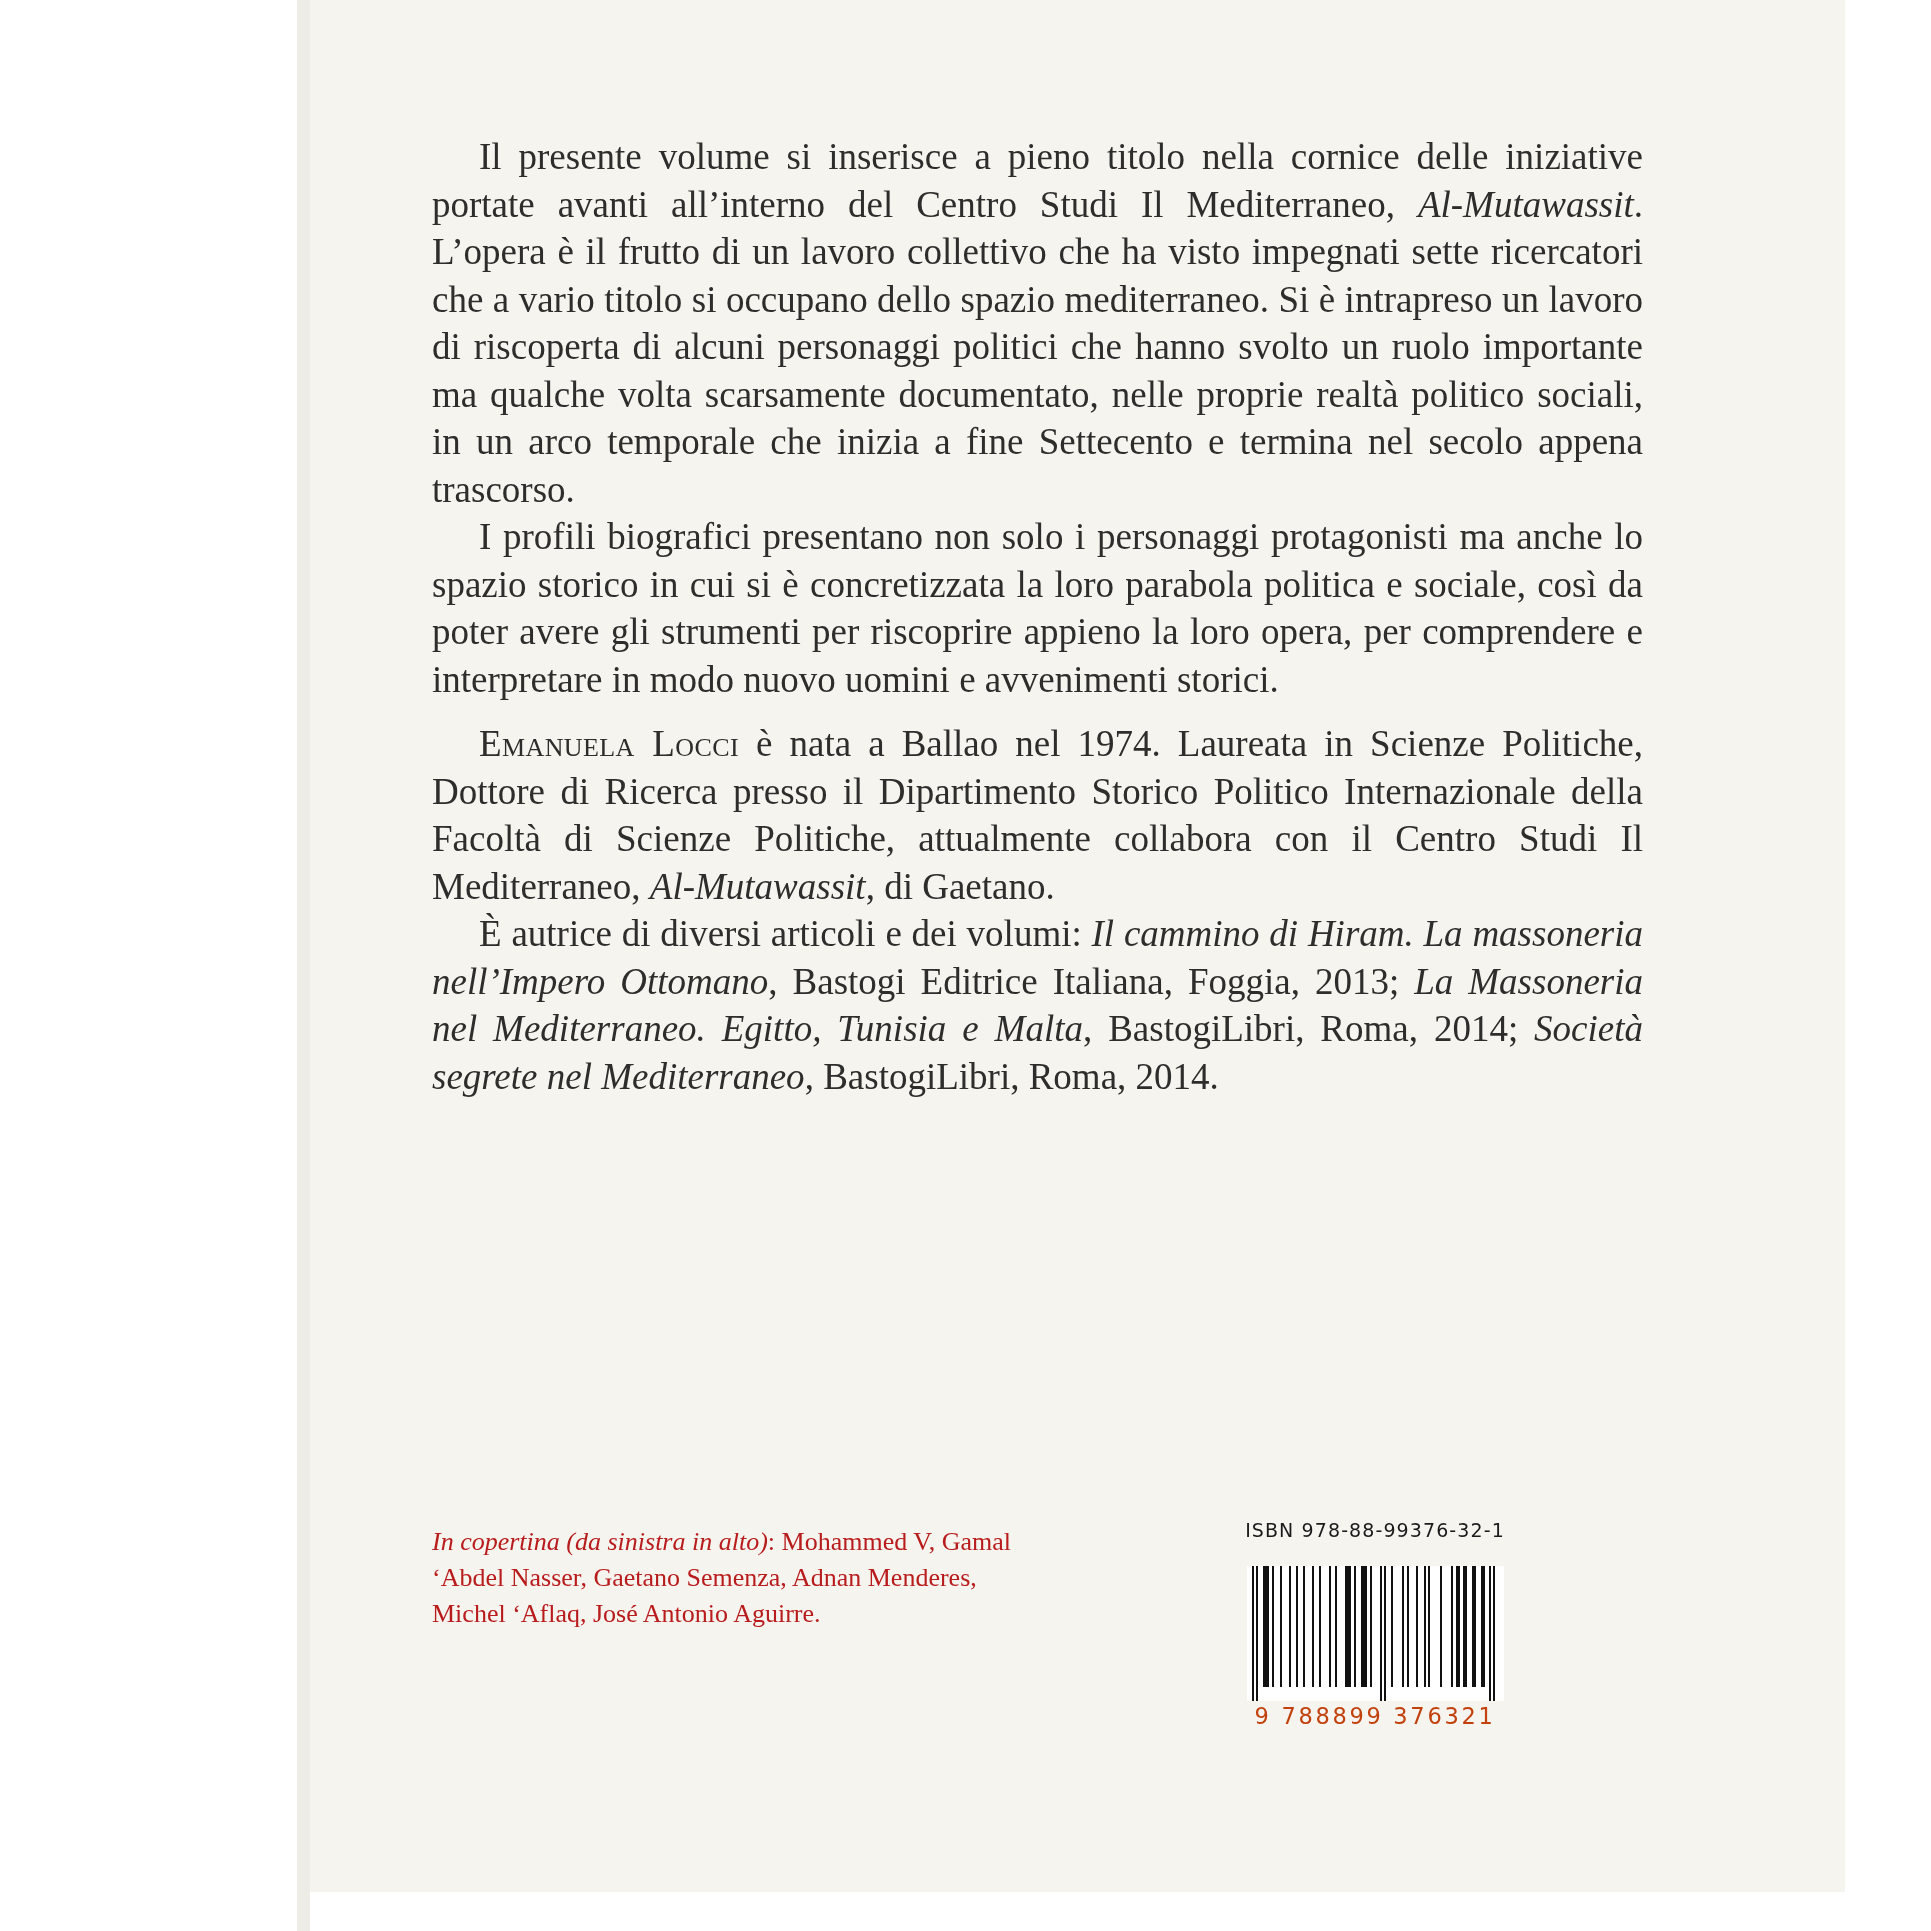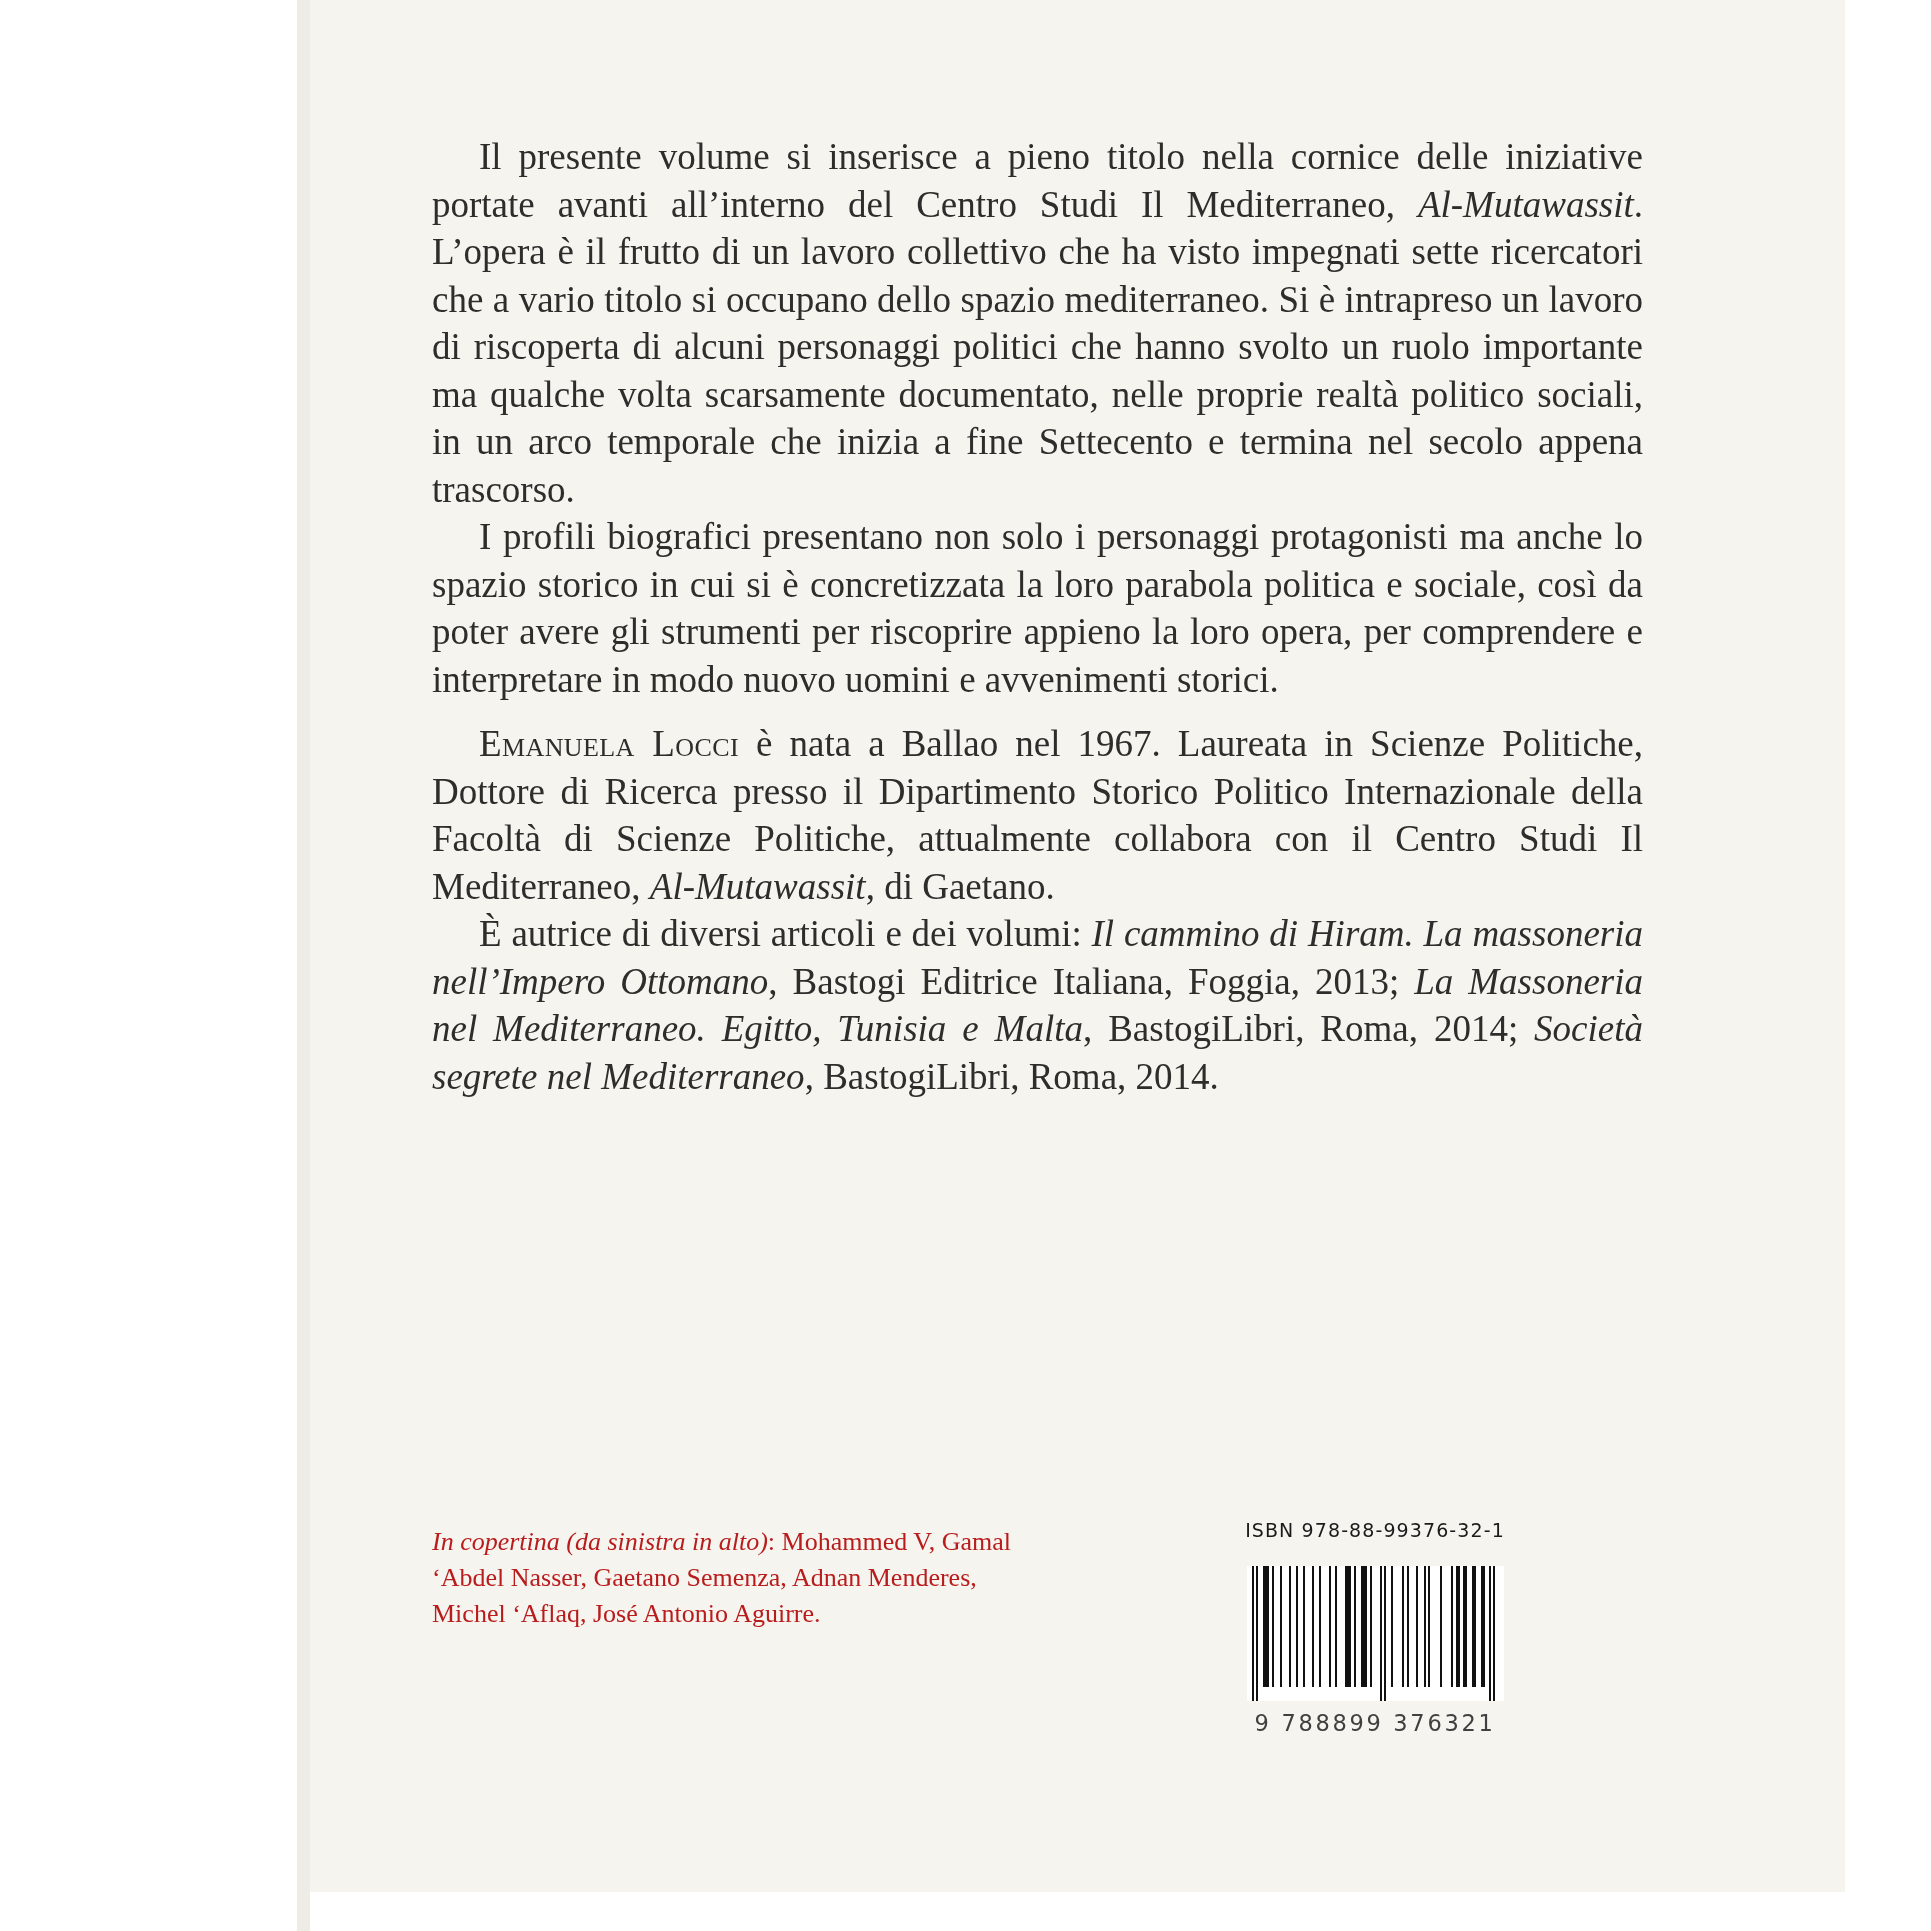--- a/index.html
+++ b/index.html
@@ -139,7 +139,7 @@
 
   <div class="text-block" id="bio">
     <p class="para">
-      <span class="smallcaps">Emanuela Locci</span><span> è nata a Ballao nel 1967. Laureata in Scienze Politiche, Dottore di Ricerca presso il Dipartimento Storico Politico Internazionale della Facoltà di Scienze Politiche, attualmente collabora con il Centro Studi Il Mediterraneo, </span><span class="it">Al-Mutawassit</span><span>, di Gaetano.</span>
+      <span class="smallcaps">Emanuela Locci</span><span> è nata a Ballao nel 1974. Laureata in Scienze Politiche, Dottore di Ricerca presso il Dipartimento Storico Politico Internazionale della Facoltà di Scienze Politiche, attualmente collabora con il Centro Studi Il Mediterraneo, </span><span class="it">Al-Mutawassit</span><span>, di Gaetano.</span>
     </p>
     <p class="para">
       <span>È autrice di diversi articoli e dei volumi: </span><span class="it">Il cammino di Hiram. La massoneria nell’Impero Ottomano</span><span>, Bastogi Editrice Italiana, Foggia, 2013; </span><span class="it">La Massoneria nel Mediterraneo. Egitto, Tunisia e Malta</span><span>, BastogiLibri, Roma, 2014; </span><span class="it">Società segrete nel Mediterraneo</span><span>, BastogiLibri, Roma, 2014.</span>

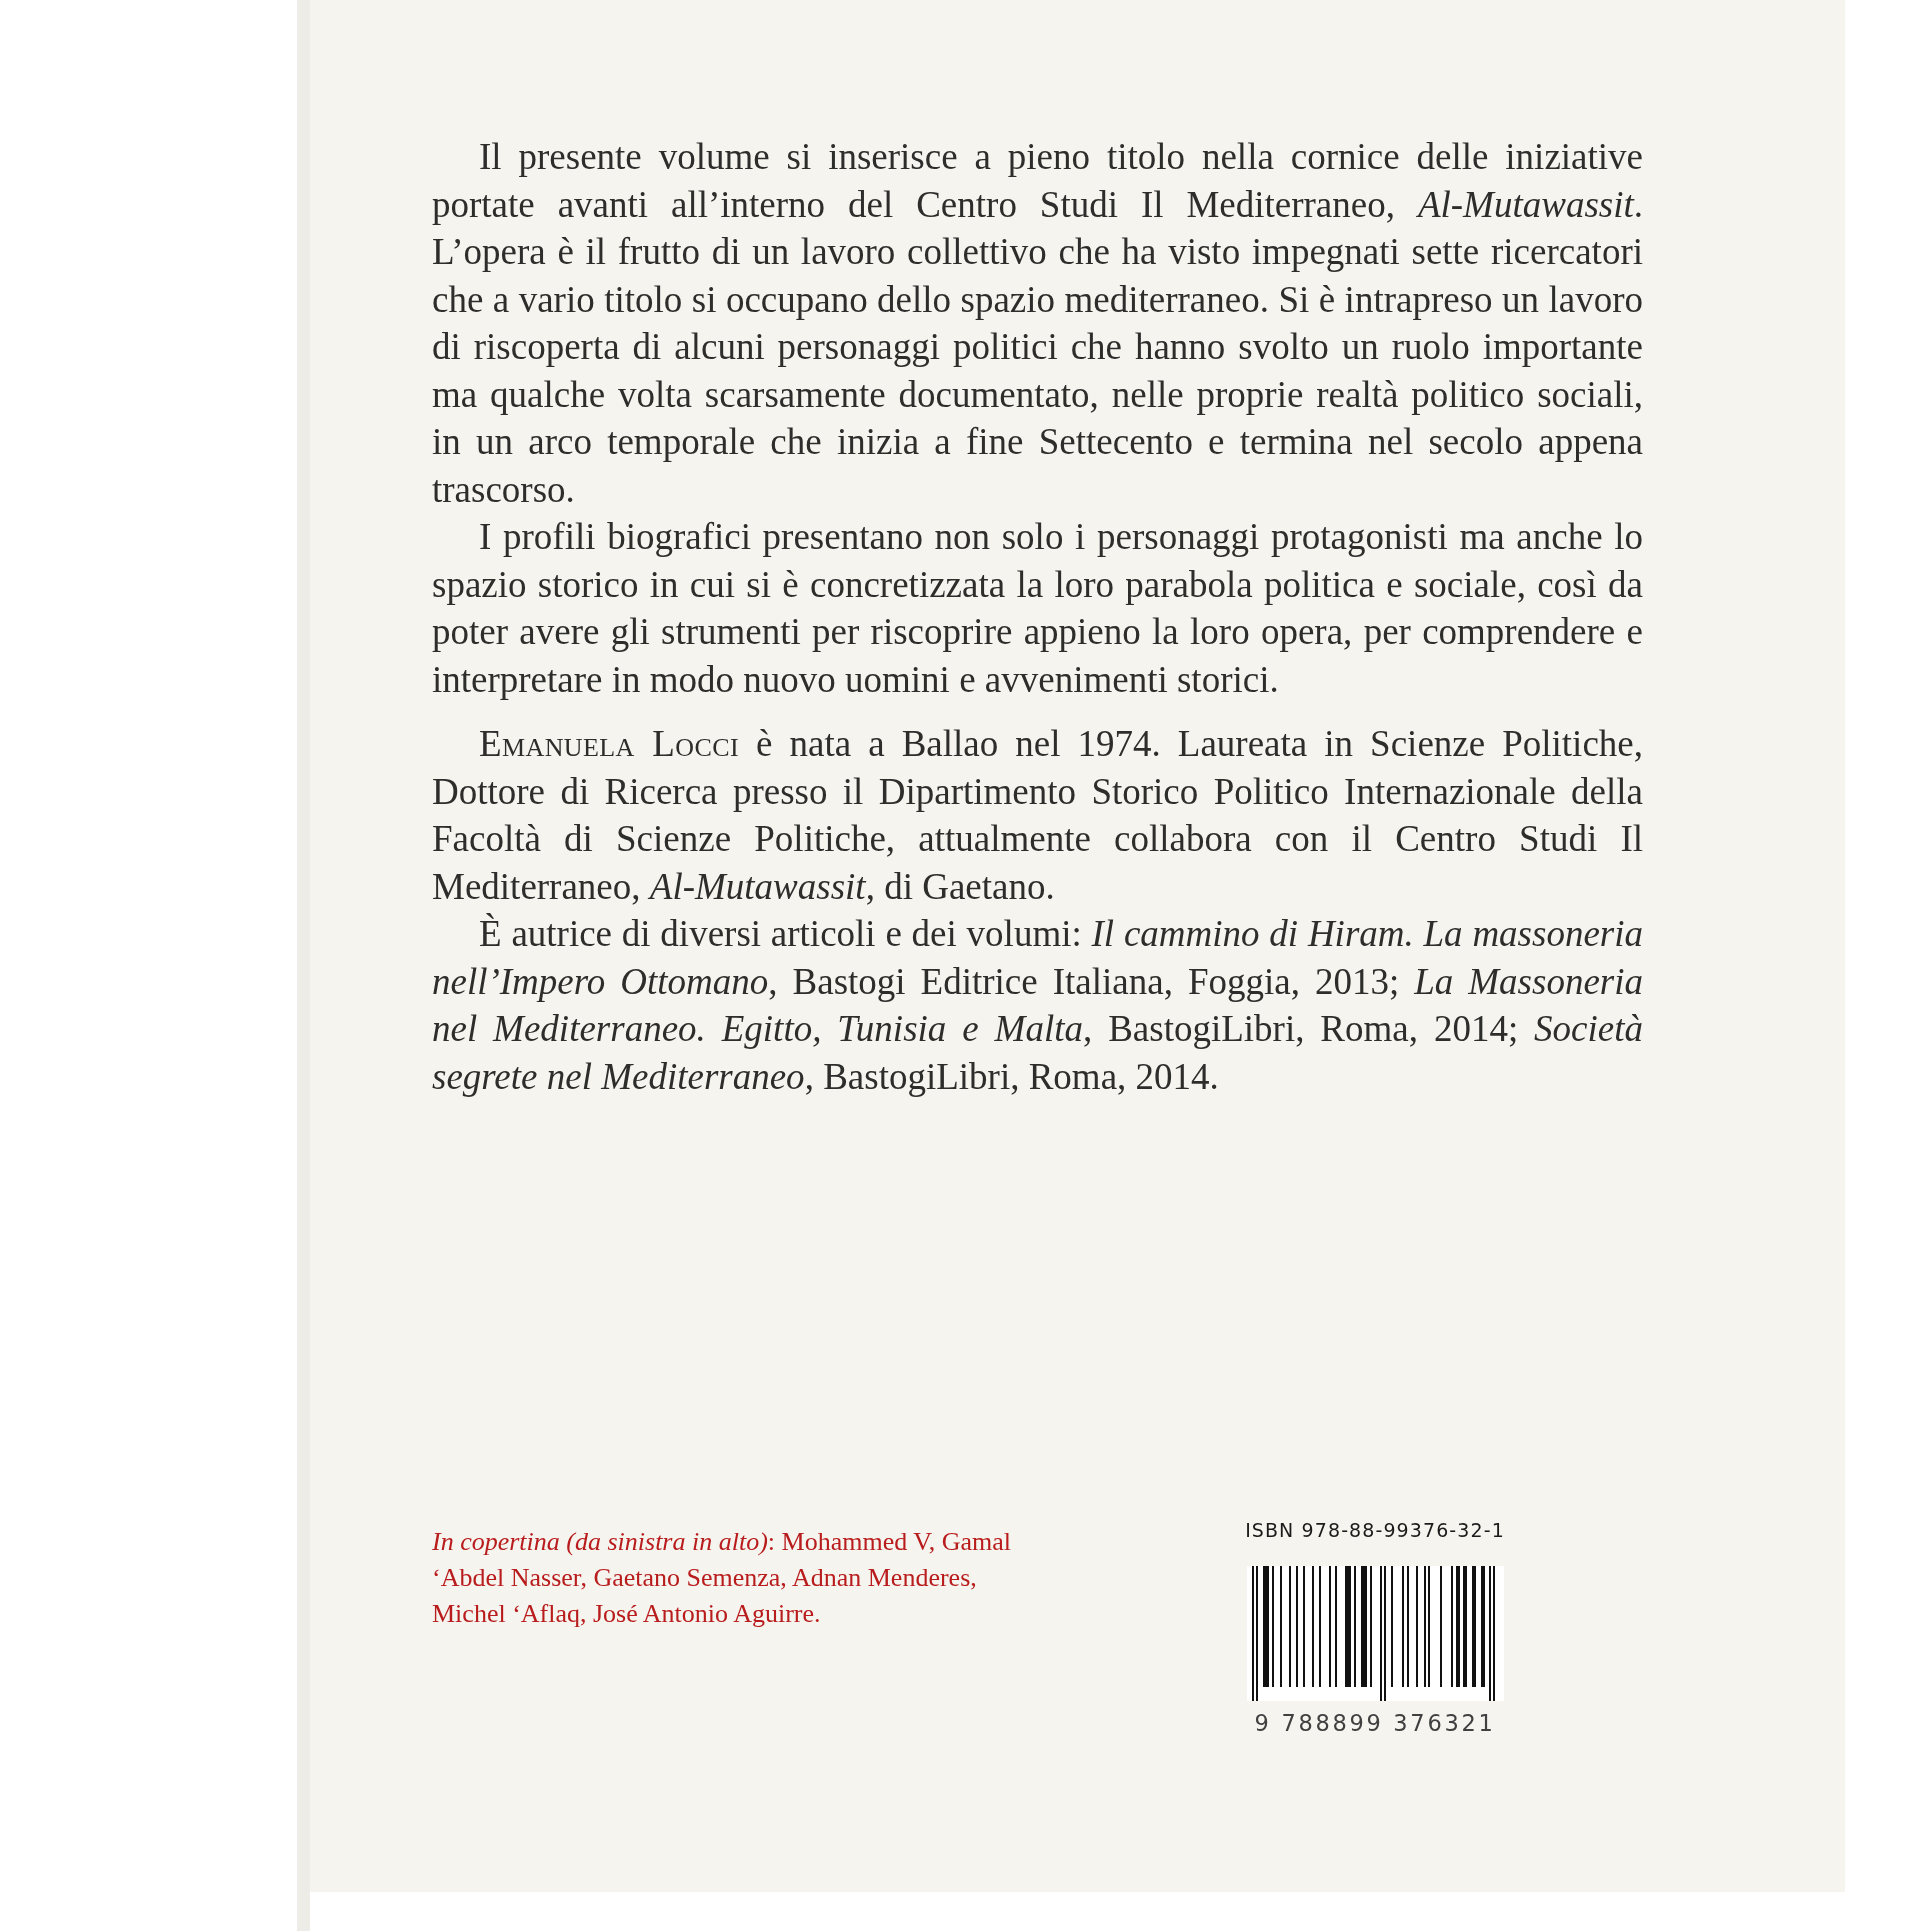--- a/index.html
+++ b/index.html
@@ -118,8 +118,8 @@
     font-family: "DejaVu Sans", sans-serif;
     font-size: 22.5px;
     letter-spacing: 2.7px;
-    color: #404040;
-    margin-top: 9px;
+    color: #c2410c;
+    margin-top: 2px;
     white-space: nowrap;
   }
 </style>

